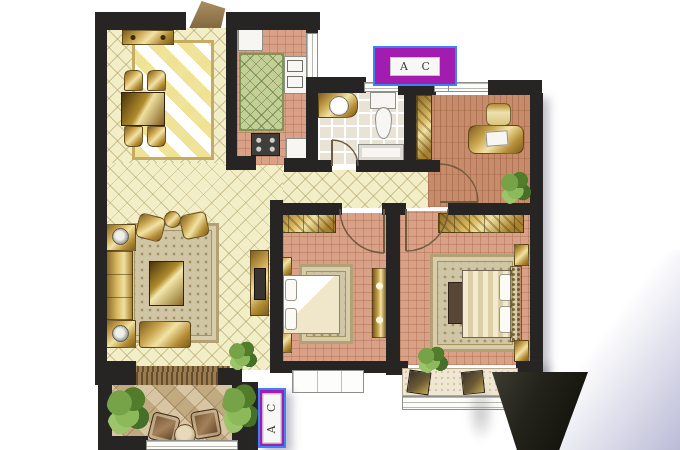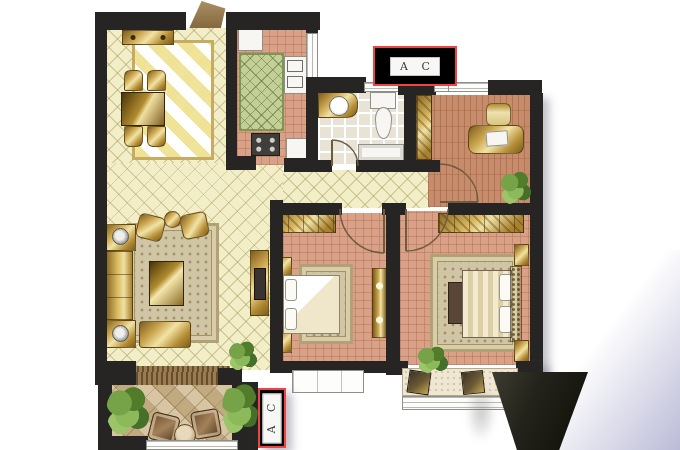--- a/index.html
+++ b/index.html
@@ -57,7 +57,7 @@
             repeating-linear-gradient(45deg,rgba(60,40,10,.3) 0 2px,transparent 2px 7px),
             linear-gradient(135deg,#8a6a24,#d9b85f 40%,#f0e1a2 55%,#a8812e 85%);
             border:1px solid rgba(60,42,8,.7);box-sizing:border-box;}
-  .ac-box{background:#000000;border:2px solid #ef4444;box-sizing:border-box;
+  .ac-box{background:#a21caf;border:2px solid #3b82f6;box-sizing:border-box;
           display:flex;align-items:center;justify-content:center;}
   .ac-label{background:#f7f7f5;color:#3a3a3a;font-size:11px;letter-spacing:5px;
             padding:3px 4px 3px 9px;border:1px solid #c4c4c4;line-height:1;white-space:nowrap;}

